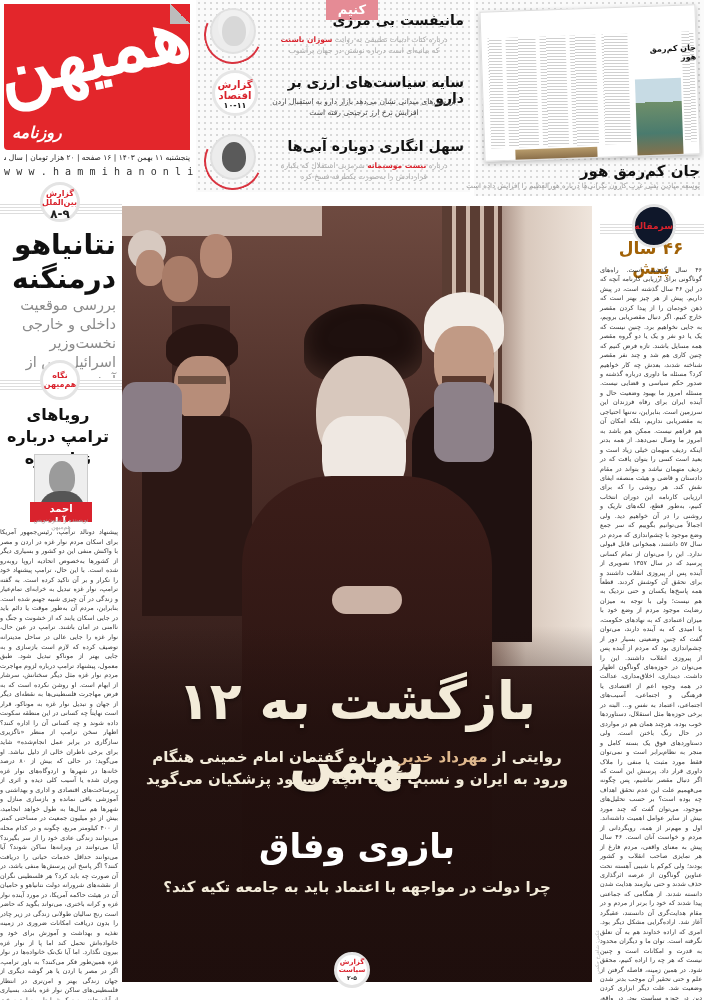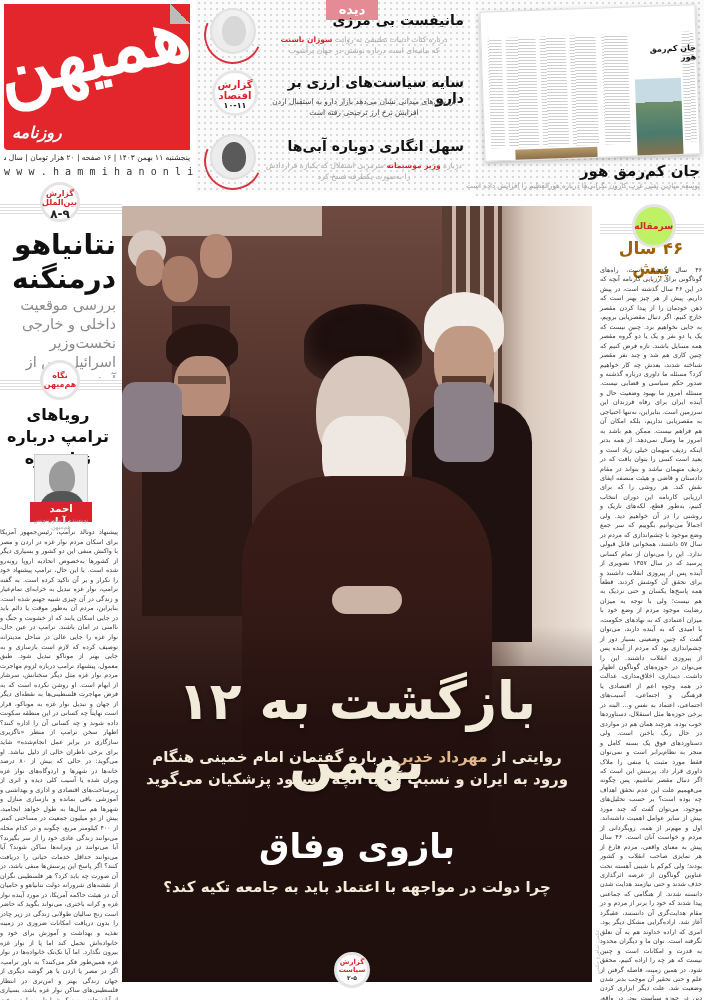--- a/index.html
+++ b/index.html
@@ -87,7 +87,7 @@
 <div class="website">www.hammihanonline.ir</div>
 
 <div class="top-strip dots">
-  <div class="jaar-tag">دیده</div>
+  <div class="jaar-tag">کنیم</div>
 
   <div class="top-item" style="top:4px;">
     <div class="avatar-arc"></div>

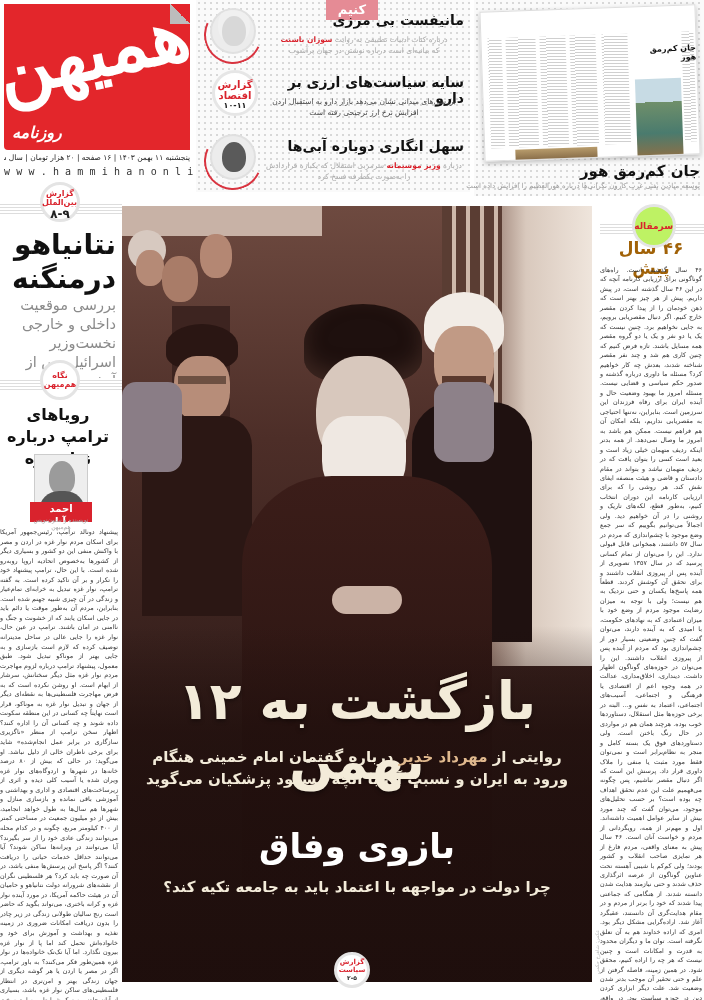--- a/index.html
+++ b/index.html
@@ -117,7 +117,7 @@
     </div>
     <div class="top-title">سهل انگاری دوباره آبی‌ها</div>
     <div class="top-desc">
-      <span>درباره </span><span class="hl">وزیر موسیمانه</span><span> سرمربی استقلال که یکباره قرارداد‌ش را به‌صورت یکطرفه فسخ کرد</span>
+      <span>درباره </span><span class="hl">نیست موسیمانه</span><span> سرمربی استقلال که یکباره قرارداد‌ش را به‌صورت یکطرفه فسخ کرد</span>
     </div>
   </div>
 </div>

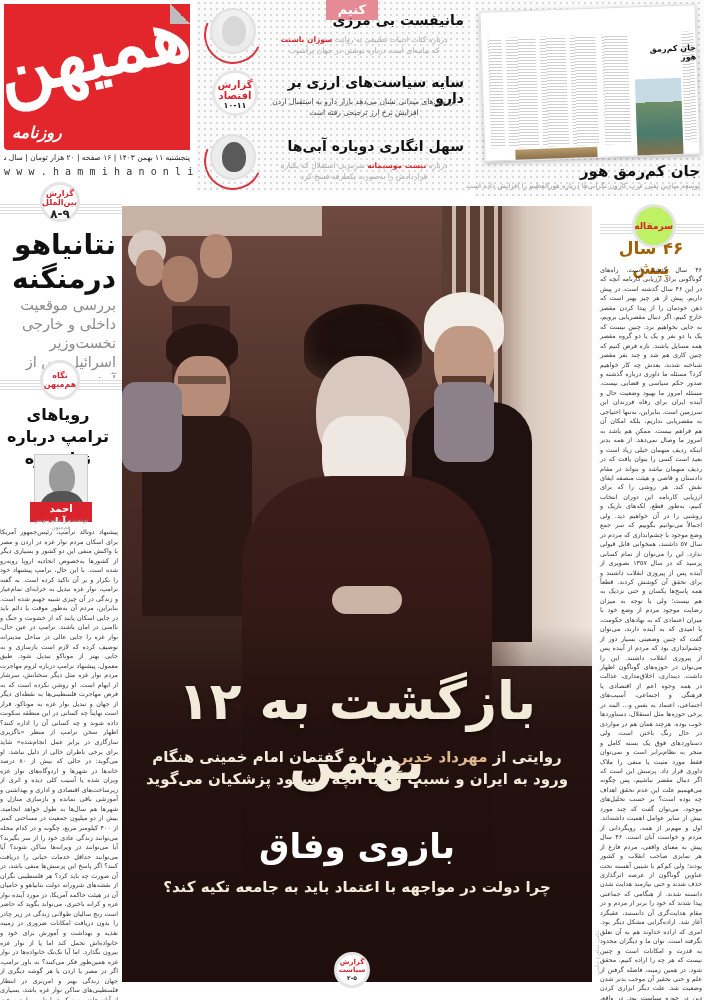--- a/index.html
+++ b/index.html
@@ -71,7 +71,7 @@
 
   
   .right-col { position: absolute; left: 600px; top: 196px; width: 104px; height: 804px; }
-  .editorial-badge { position: absolute; left: 32px; top: 8px; width: 44px; height: 44px; border-radius: 50%; background: #bef264; border: 3px solid #e4e4e4; text-align: center; line-height: 38px; color: #d9232d; font-weight: bold; font-size: 9px; z-index: 2; }
+  .editorial-badge { position: absolute; left: 32px; top: 8px; width: 44px; height: 44px; border-radius: 50%; background: #0f172a; border: 3px solid #e4e4e4; text-align: center; line-height: 38px; color: #d9232d; font-weight: bold; font-size: 9px; z-index: 2; }
   .editorial-title { position: absolute; right: 2px; top: 42px; width: 102px; text-align: center; font-weight: bold; font-size: 17px; color: #a16207; }
   .right-body { position: absolute; right: 2px; top: 70px; width: 102px; font-size: 6.4px; line-height: 9.45px; color: #333; text-align: justify; }
 </style>

